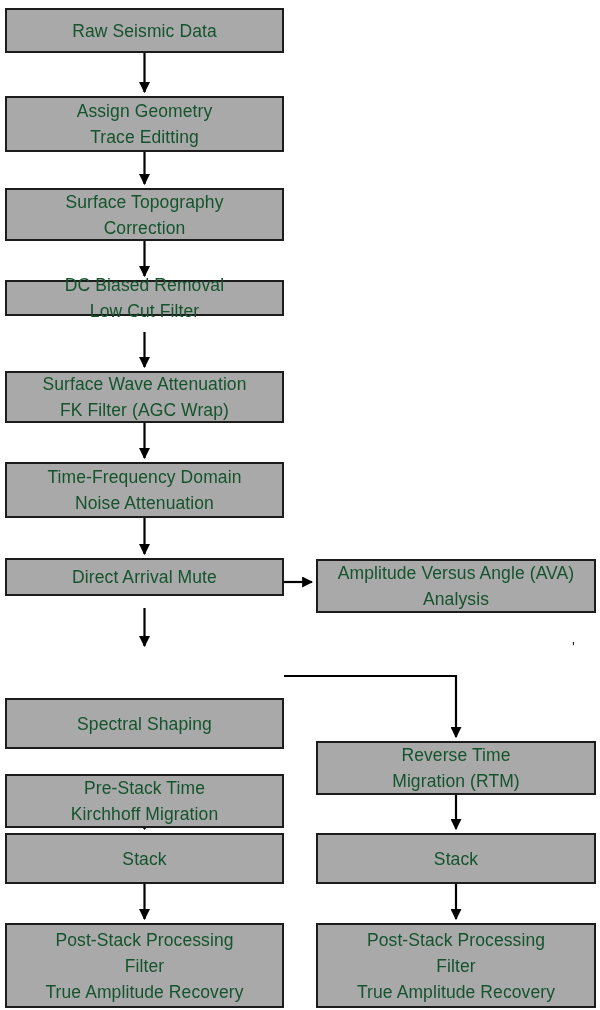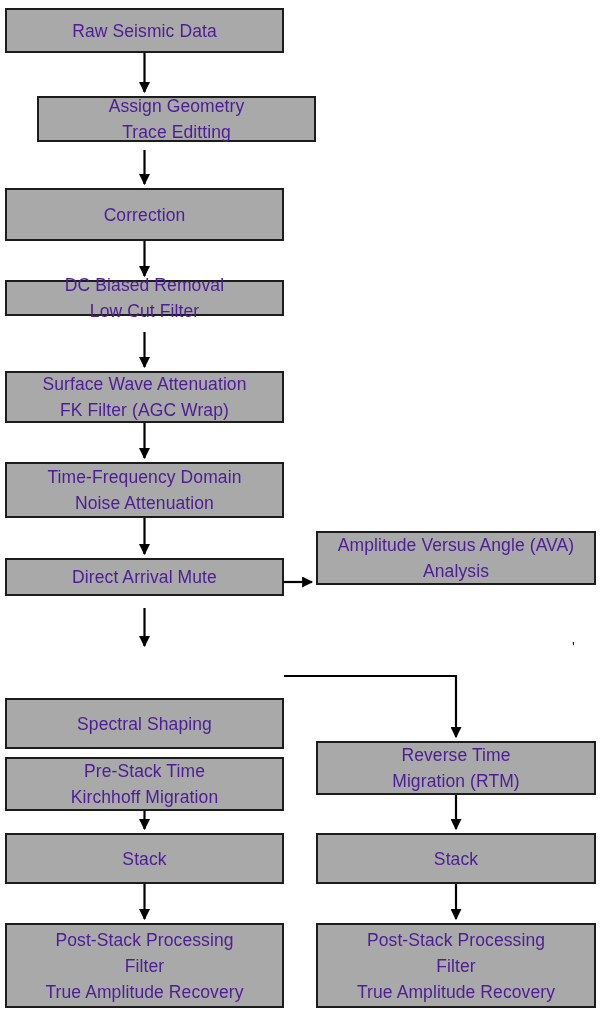--- a/index.html
+++ b/index.html
@@ -20,7 +20,7 @@
     box-sizing: border-box;
     background: #a9a9a9;
     border: 2px solid #1c1c1c;
-    color: #4c1d95;
+    color: #14532d;
     display: flex;
     flex-direction: column;
     align-items: center;

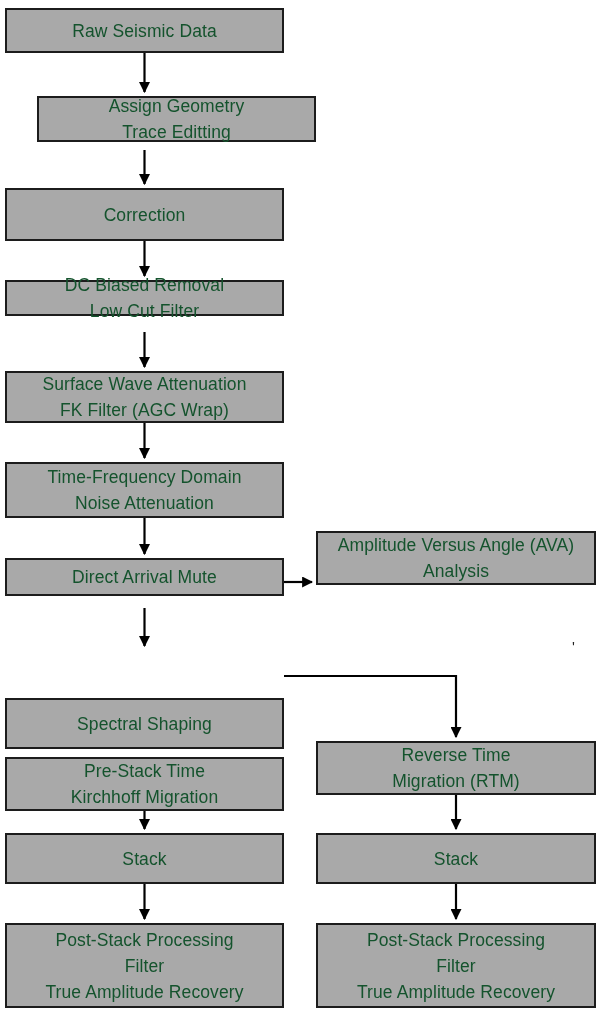--- a/index.html
+++ b/index.html
@@ -85,7 +85,7 @@
     <span class="line">Raw Seismic Data</span>
   </div>
 
-  <div class="node node--left" style="top:96px;height:46px;margin-left:32px;">
+  <div class="node node--left" style="top:96px;height:56px;">
     <span class="line">Assign Geometry</span>
     <span class="line">Trace Editting</span>
   </div>

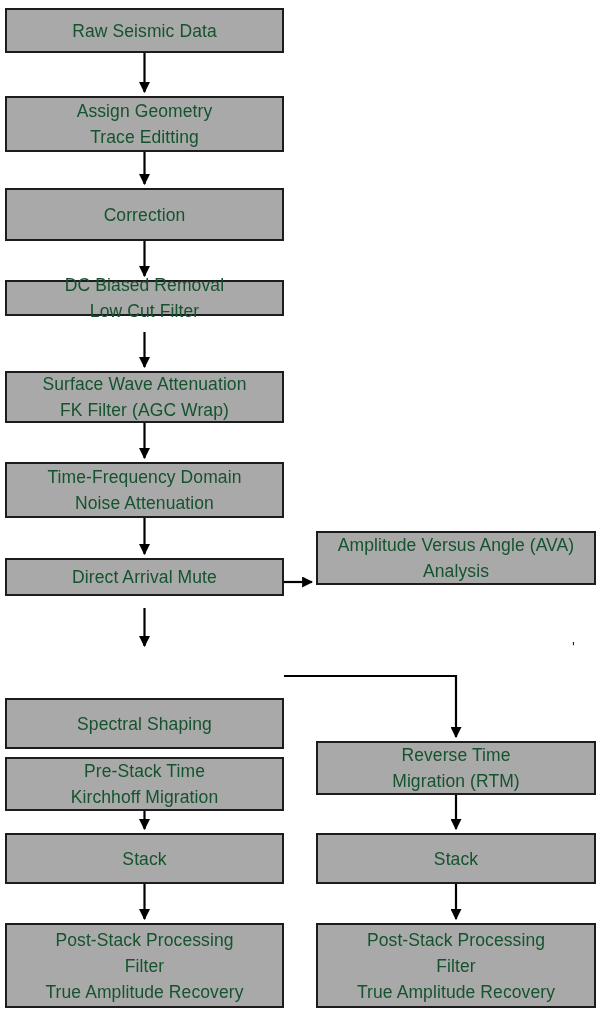--- a/index.html
+++ b/index.html
@@ -91,6 +91,7 @@
   </div>
 
   <div class="node node--left" style="top:188px;height:53px;">
+    <span class="line">Surface Topography</span>
     <span class="line">Correction</span>
   </div>
 

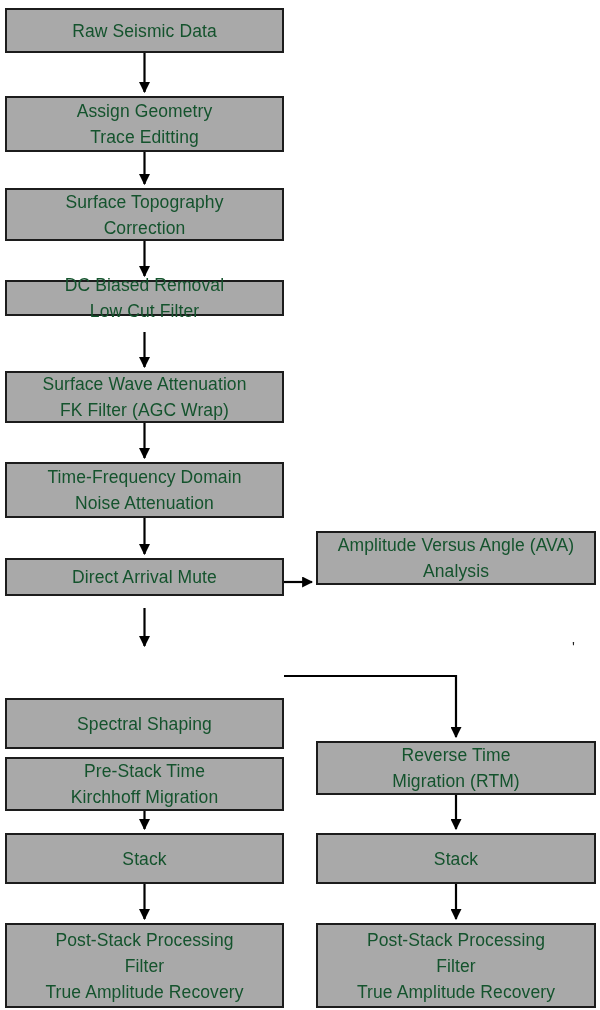--- a/index.html
+++ b/index.html
@@ -133,7 +133,7 @@
     <span class="line">True Amplitude Recovery</span>
   </div>
 
-  <div class="node node--right" style="top:531px;height:54px;">
+  <div class="node node--right" style="top:559px;height:54px;">
     <span class="line">Amplitude Versus Angle (AVA)</span>
     <span class="line">Analysis</span>
   </div>

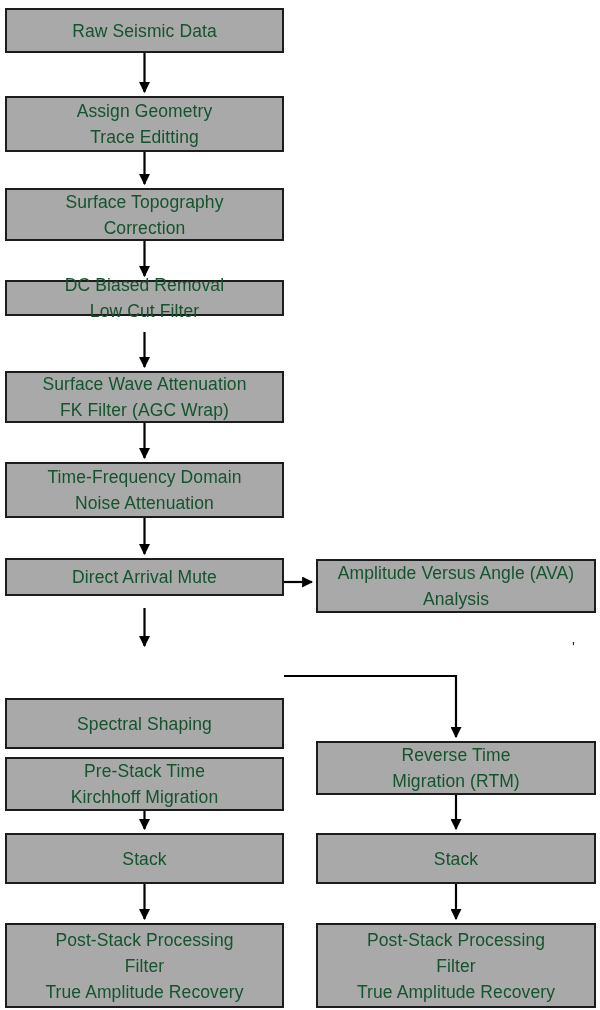--- a/index.html
+++ b/index.html
@@ -118,7 +118,7 @@
     <span class="line">Spectral Shaping</span>
   </div>
 
-  <div class="node node--left" style="top:757px;height:54px;">
+  <div class="node node--left" style="top:774px;height:54px;">
     <span class="line">Pre-Stack Time</span>
     <span class="line">Kirchhoff Migration</span>
   </div>

